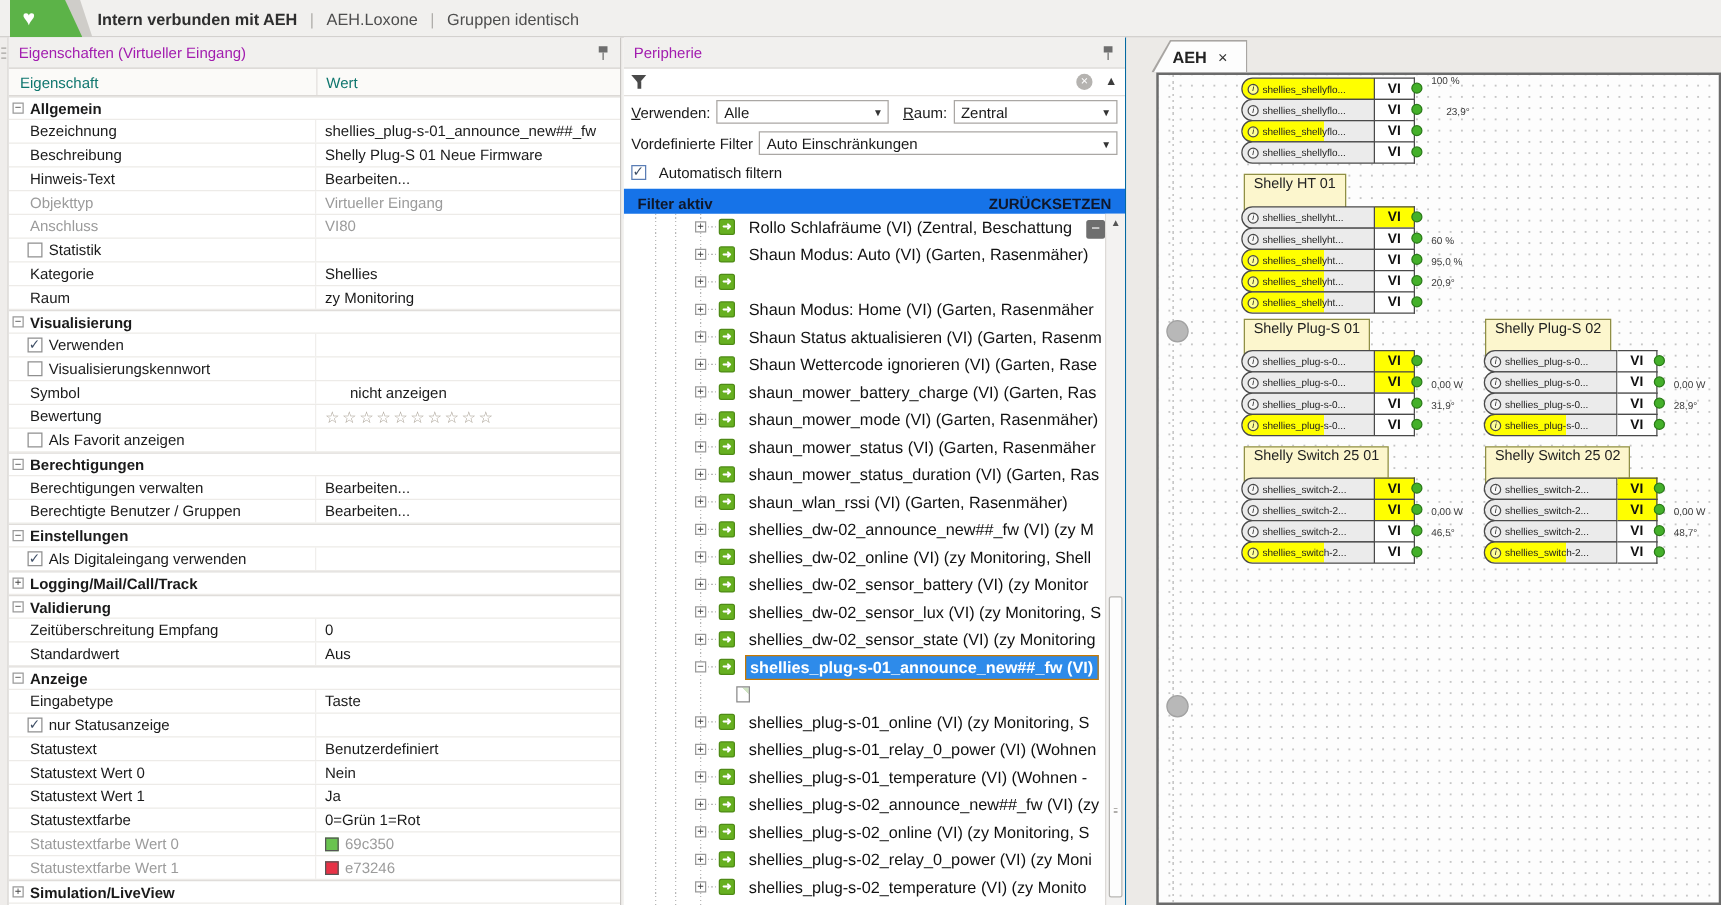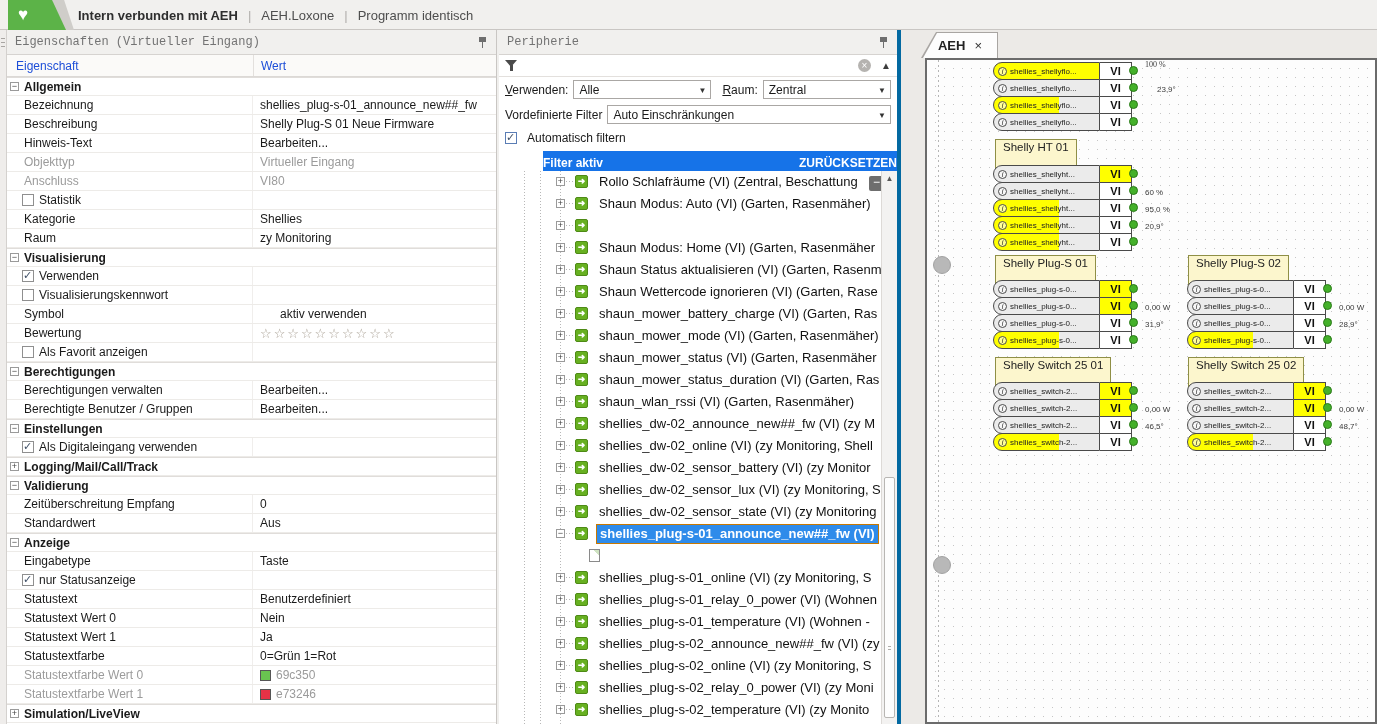--- a/index.html
+++ b/index.html
@@ -159,7 +159,7 @@
     <span class="sep">|</span>
     <span class="plain">AEH.Loxone</span>
     <span class="sep">|</span>
-    <span class="plain">Programm identisch</span>
+    <span class="plain">Gruppen identisch</span>
   </div>
 </div>
 

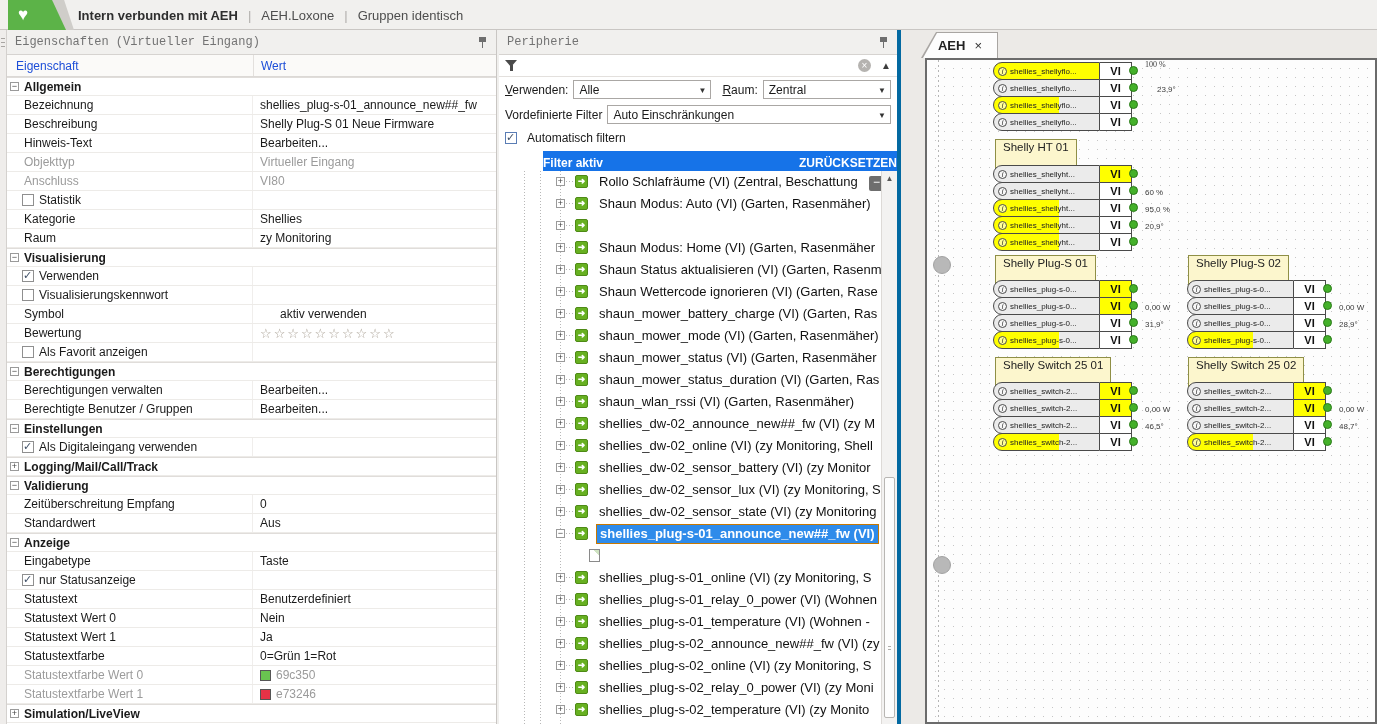--- a/index.html
+++ b/index.html
@@ -29,7 +29,7 @@
 
   
   .panel-title{height:25px;background:#f1f0ee;border-bottom:1px solid #d6d3d0;
-               font-size:12px;color:#737373;display:flex;align-items:center;padding:0 8px;position:relative;font-family:Liberation Mono, monospace;}
+               font-size:12px;color:#a21caf;display:flex;align-items:center;padding:0 8px;position:relative;}
   .pin{position:absolute;right:9px;top:7px;width:9px;height:11px;}
   .pin::before{content:"";position:absolute;left:1px;top:0;width:7px;height:5px;background:#6e6e6e;}
   .pin::after{content:"";position:absolute;left:4px;top:5px;width:1px;height:6px;background:#6e6e6e;}

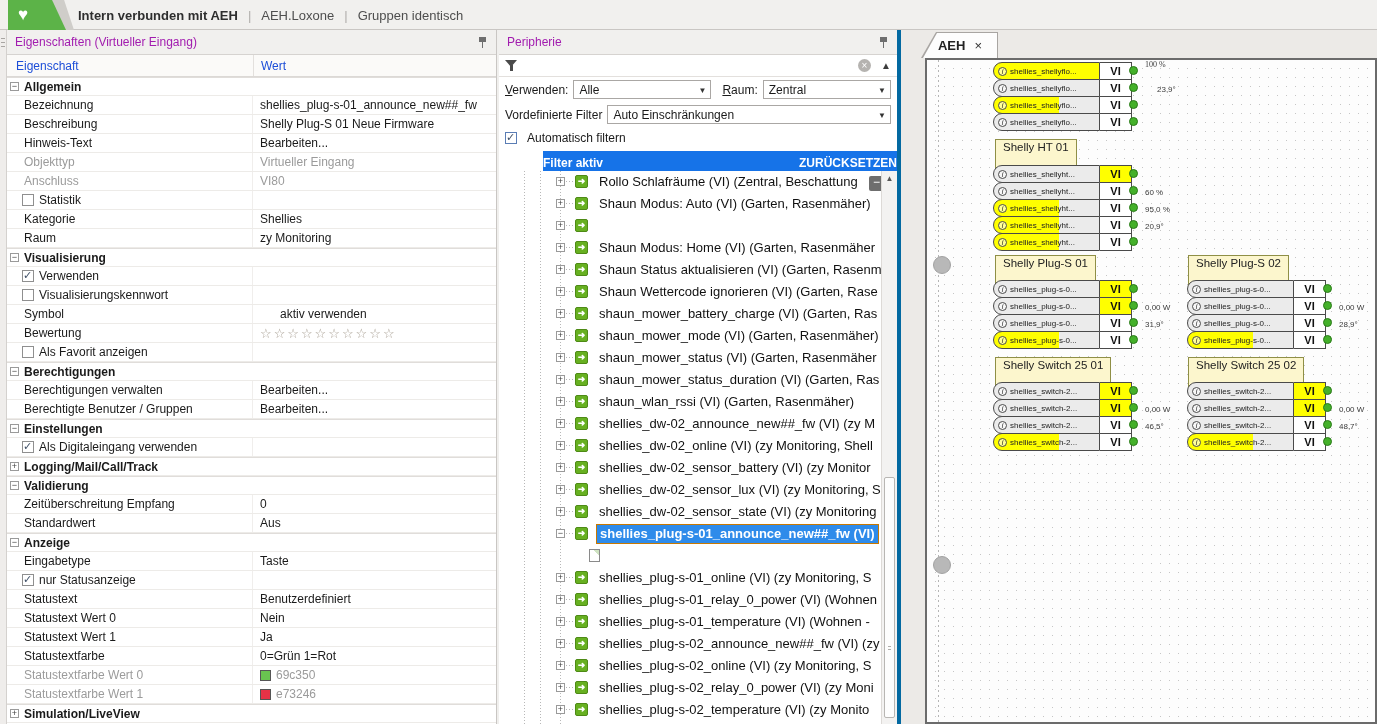--- a/index.html
+++ b/index.html
@@ -63,7 +63,7 @@
 
   
   #periph{position:absolute;left:499px;top:30px;width:402px;bottom:0;background:#fff;
-          border-right:4px solid #0369a1;overflow:hidden;}
+          border-right:1px solid #0369a1;overflow:hidden;}
   #filterrow{height:22px;border-bottom:1px solid #e3e0dd;display:flex;align-items:center;
              padding:0 6px;position:relative;background:#fff;}
   .funnel{width:14px;height:13px;position:relative;flex:none;}

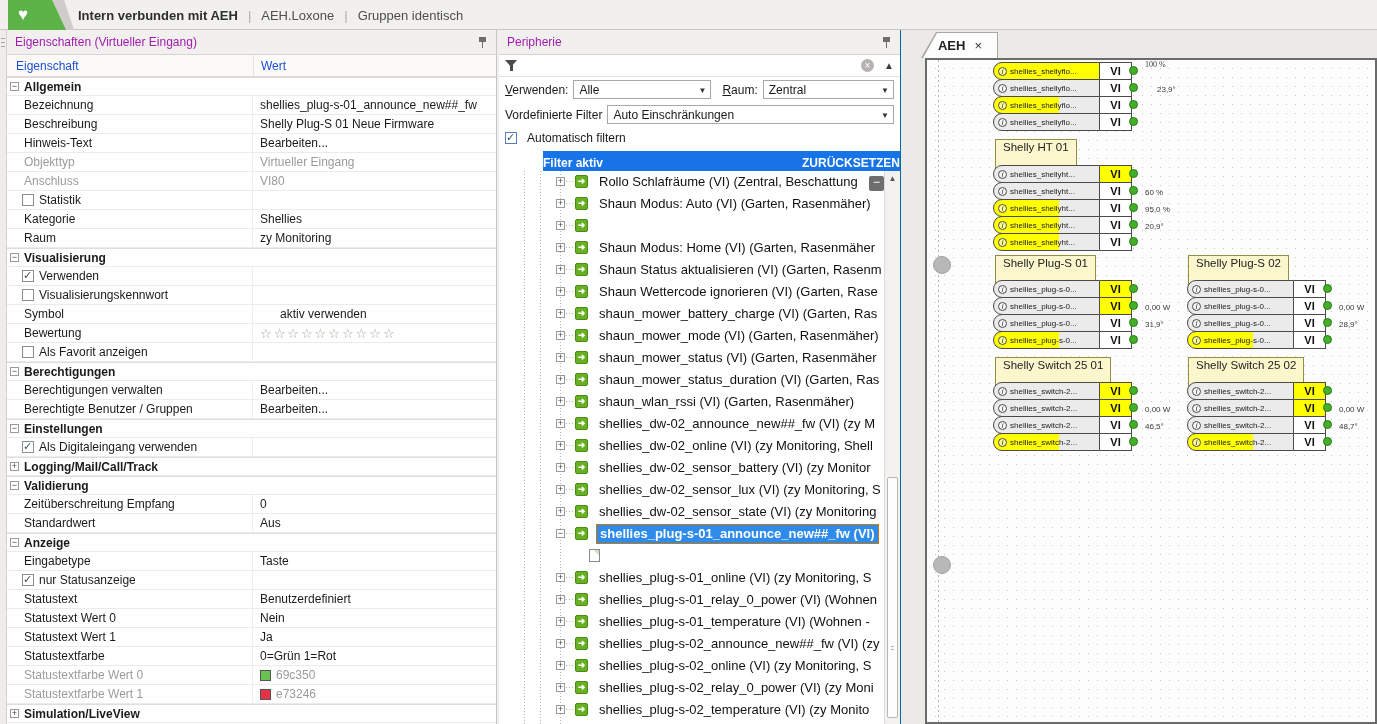--- a/index.html
+++ b/index.html
@@ -38,7 +38,7 @@
   #props{position:absolute;left:7px;top:30px;width:490px;bottom:0;background:#fff;
          border-right:1px solid #c9c6c3;overflow:hidden;}
   #props .colhead{height:22px;display:flex;align-items:center;background:#fbfaf8;
-                  border-bottom:1px solid #dcd9d6;font-size:12px;color:#1d4ed8;}
+                  border-bottom:1px solid #dcd9d6;font-size:12px;color:#0f766e;}
   #props .colhead .c1{width:246px;padding-left:9px;}
   #props .colhead .c2{padding-left:7px;border-left:1px solid #e3e0dd;height:100%;display:flex;align-items:center;flex:1;}
   .prow{height:19px;display:flex;align-items:center;border-bottom:1px solid #edebe8;

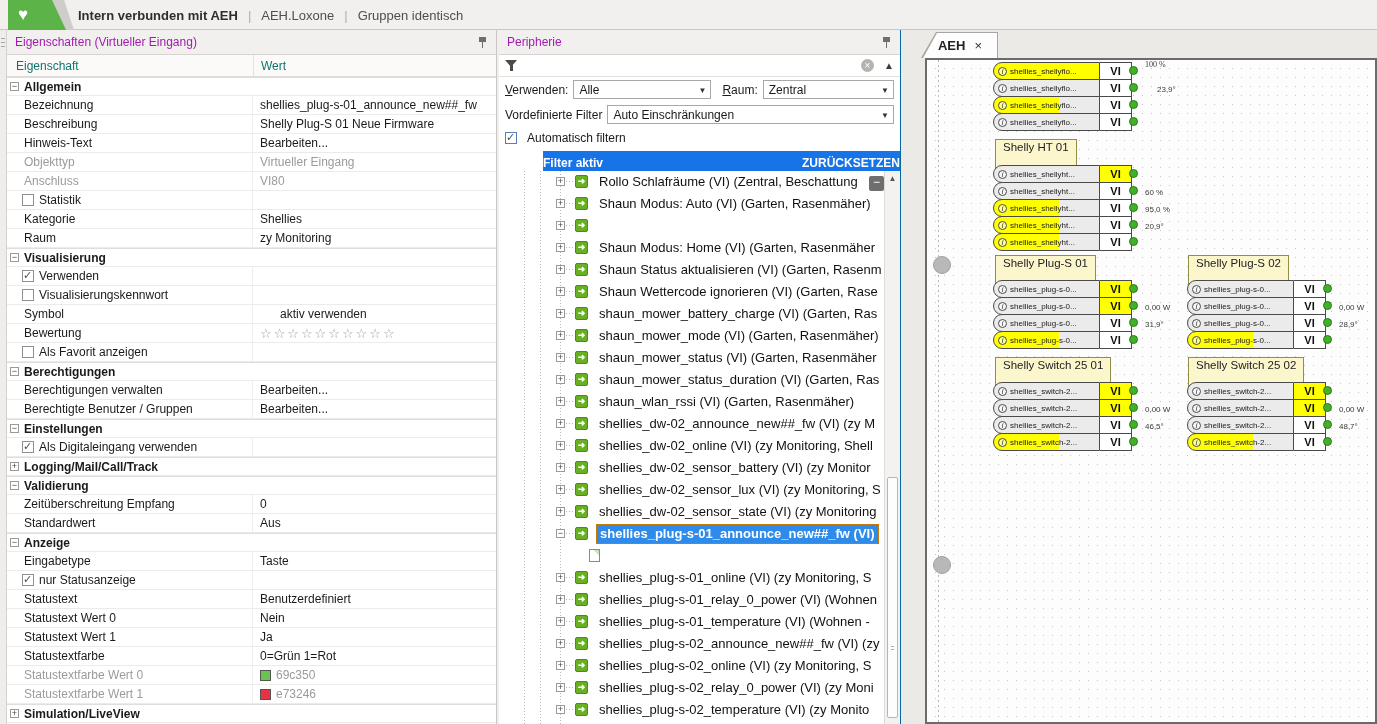--- a/index.html
+++ b/index.html
@@ -595,7 +595,7 @@
           <span class="vi">VI</span>
         </div>
         <span class="cdot" style="left: 202px; top: 6px;"></span>
-        <span class="cval" style="left: 218px; top: 0px; font-family: Liberation Serif, serif;">100 %</span>
+        <span class="cval" style="left: 218px; top: 0px;">100 %</span>
         <div class="brow" style="left: 66px; top: 19px;">
           <span class="pill">
             <span class="i">i</span>

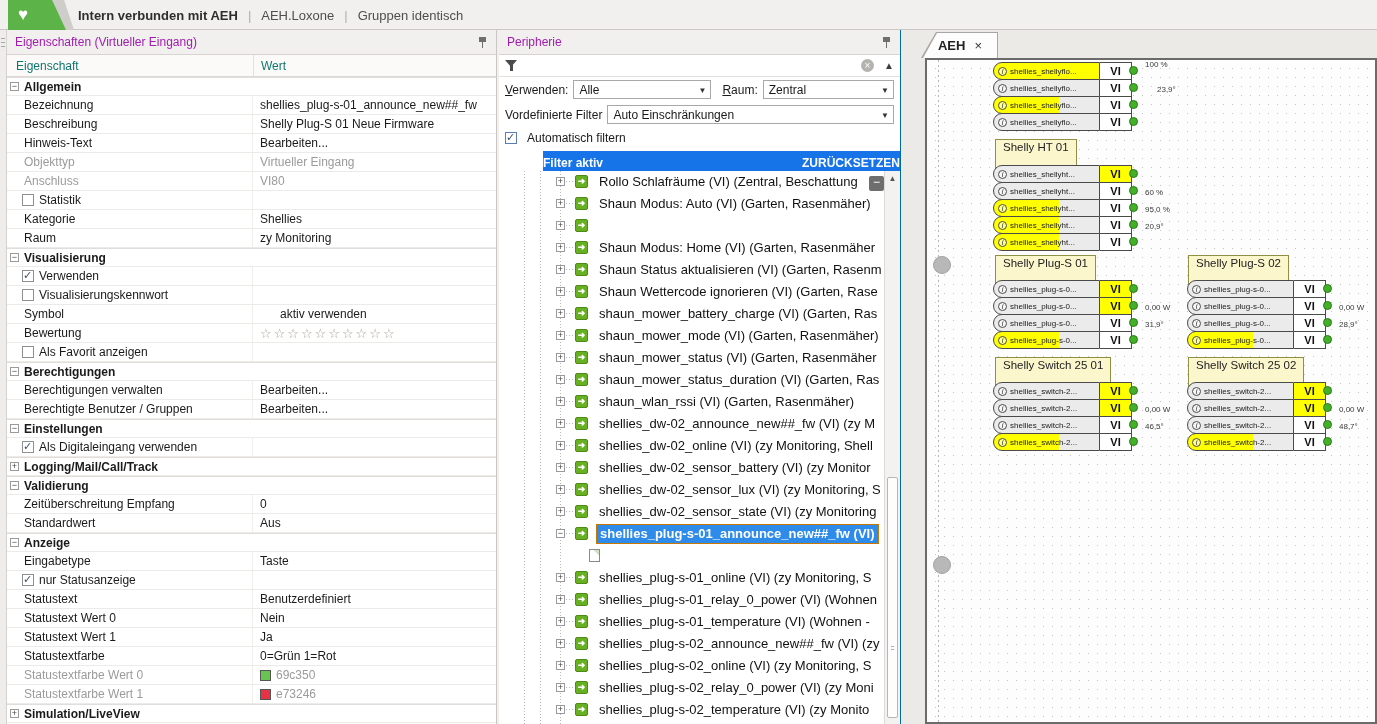--- a/index.html
+++ b/index.html
@@ -79,8 +79,8 @@
   .dd{border:1px solid #aaa7a4;background:#fff;height:19px;display:flex;align-items:center;
       padding:0 16px 0 5px;position:relative;font-size:12px;white-space:nowrap;overflow:hidden;}
   .dd .arr{position:absolute;right:4px;top:5px;font-size:8px;color:#333;}
-  #bluebar{height:24px;background:#1673e8;color:#ffffff;display:flex;align-items:center;
-           justify-content:space-between;padding:0 0;font-size:12px;font-weight:bold;margin-left:44px;}
+  #bluebar{height:24px;background:#1673e8;color:#0f172a;display:flex;align-items:center;
+           justify-content:space-between;padding:0 11px;font-size:12px;font-weight:bold;}
   #tree{position:absolute;left:0;top:141px;right:16px;bottom:0;background:#fff;overflow:hidden;}
   .guide{position:absolute;top:0;bottom:0;width:1px;
          background-image:repeating-linear-gradient(to bottom,#b8b8b8 0 1px,transparent 1px 3px);}

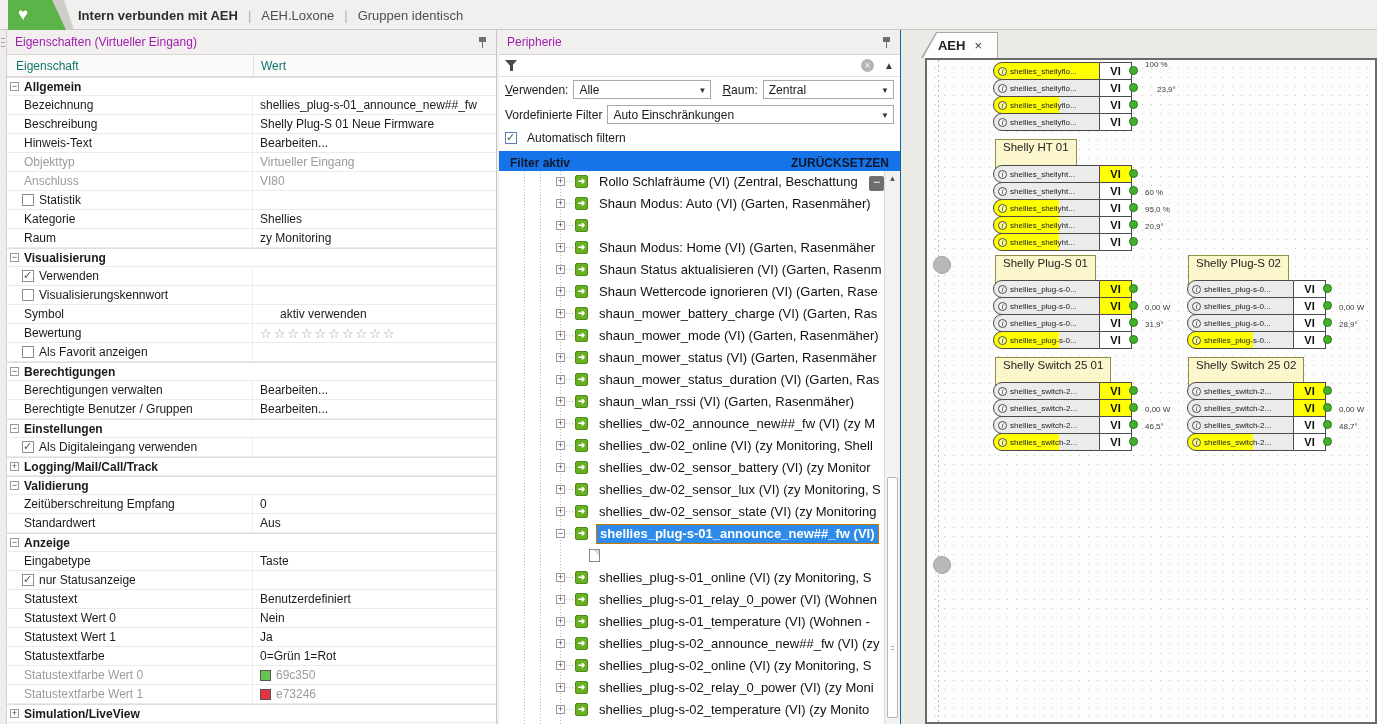--- a/index.html
+++ b/index.html
@@ -253,7 +253,7 @@
       <div class="prow">
         <span class="lab">Symbol</span>
         <span class="val indent">
-          <span>aktiv verwenden</span>
+          <span>nicht anzeigen</span>
         </span>
       </div>
       <div class="prow">

